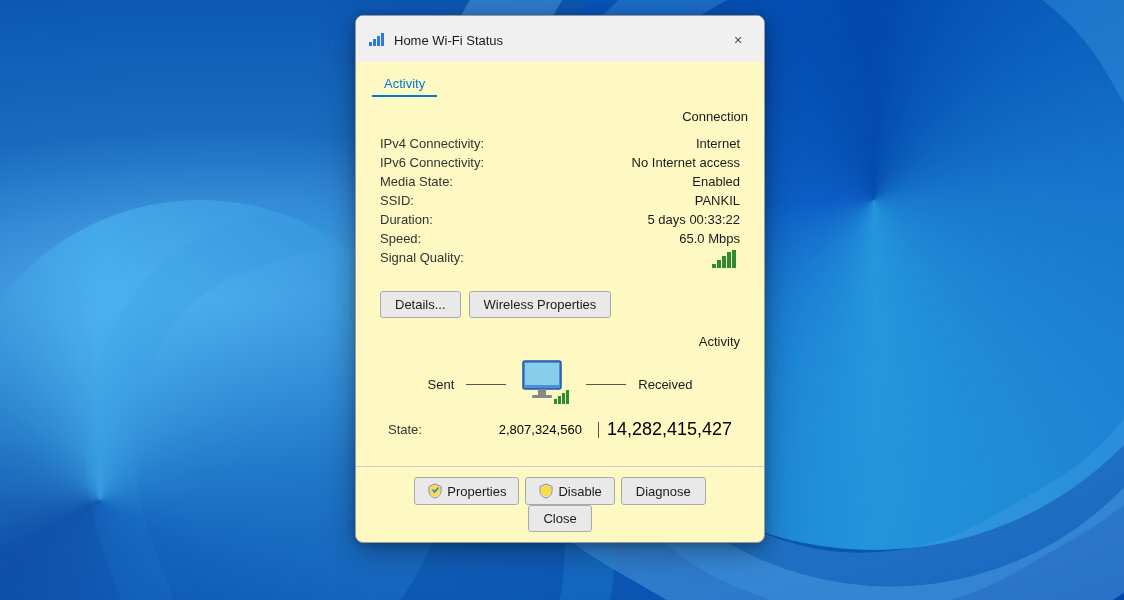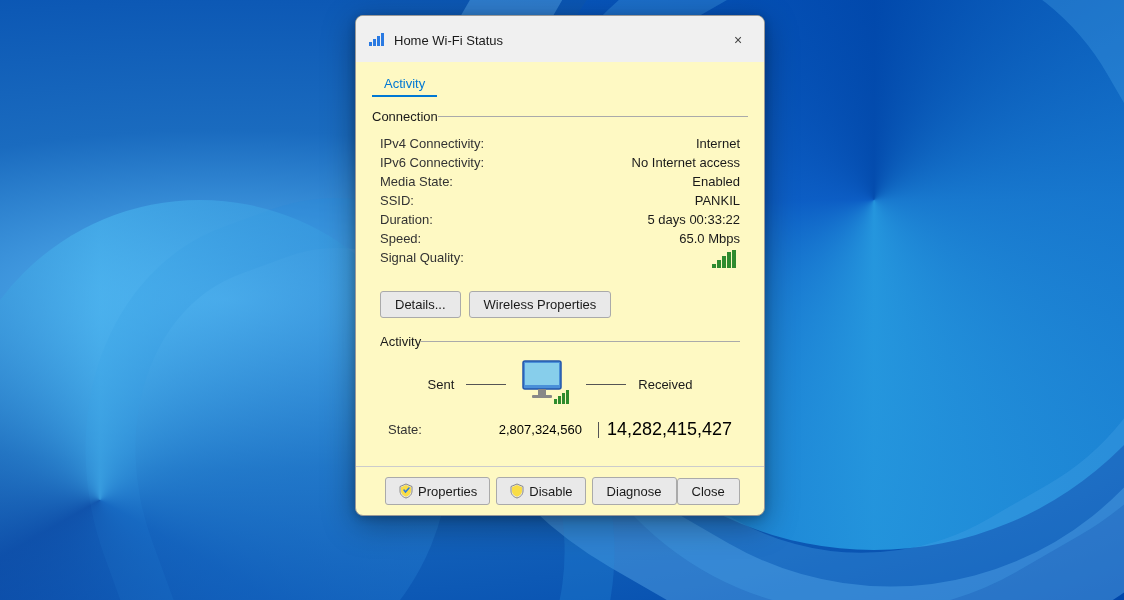--- a/index.html
+++ b/index.html
@@ -157,9 +157,10 @@
     
     .section-header {
       display: flex;
-      align-items: center;
+      align-items: flex-end;
       margin-bottom: 10px;
       margin-top: 4px;
+      flex-direction: column;
     }
 
     .section-label {

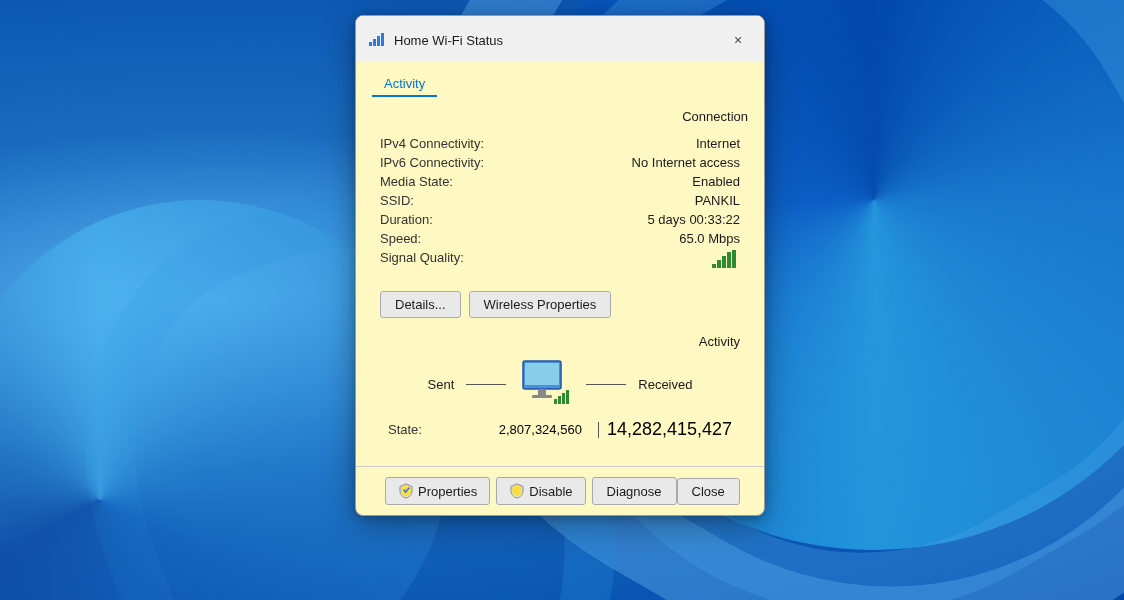--- a/index.html
+++ b/index.html
@@ -275,11 +275,12 @@
     
     .bottom-section {
       border-top: 1px solid #ccc;
-      padding: 10px 29px;
+      padding: 10px 19px;
       display: flex;
       justify-content: space-between;
       align-items: center;
       margin-top: 4px;
+      flex-direction: column;
     }
 
     .bottom-left {

